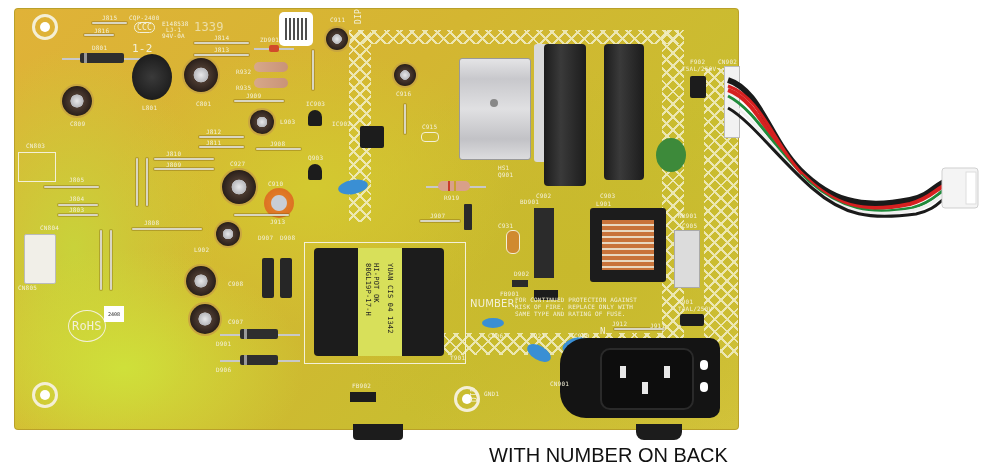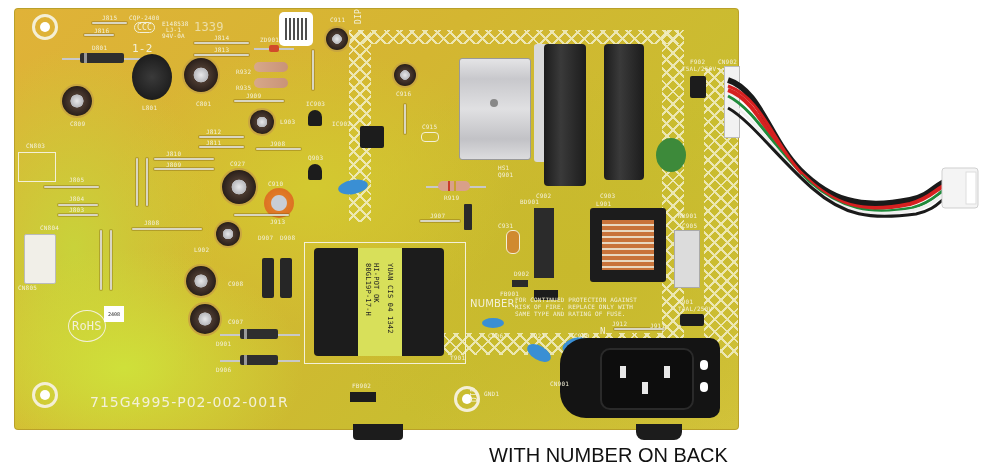--- a/index.html
+++ b/index.html
@@ -243,7 +243,6 @@
 
   <div class="silk" style="left:54px;top:302px;font-size:12px;border:1.5px solid #f3f0d8;border-radius:50%;padding:8px 3px;">RoHS</div>
   <div class="abs" style="left:90px;top:298px;width:20px;height:16px;background:#fff;font-size:5px;color:#222;text-align:center;line-height:16px;font-family:'DejaVu Sans Mono',monospace;">2408</div>
-  <div class="silk lg" style="left:76px;top:386px;">715G4995-P02-002-001R</div>
   <div class="abs black" style="left:336px;top:384px;width:26px;height:10px;"></div>
   <div class="silk" style="left:338px;top:374px;">FB902</div>
   <div class="silk" style="left:470px;top:382px;">GND1</div>

